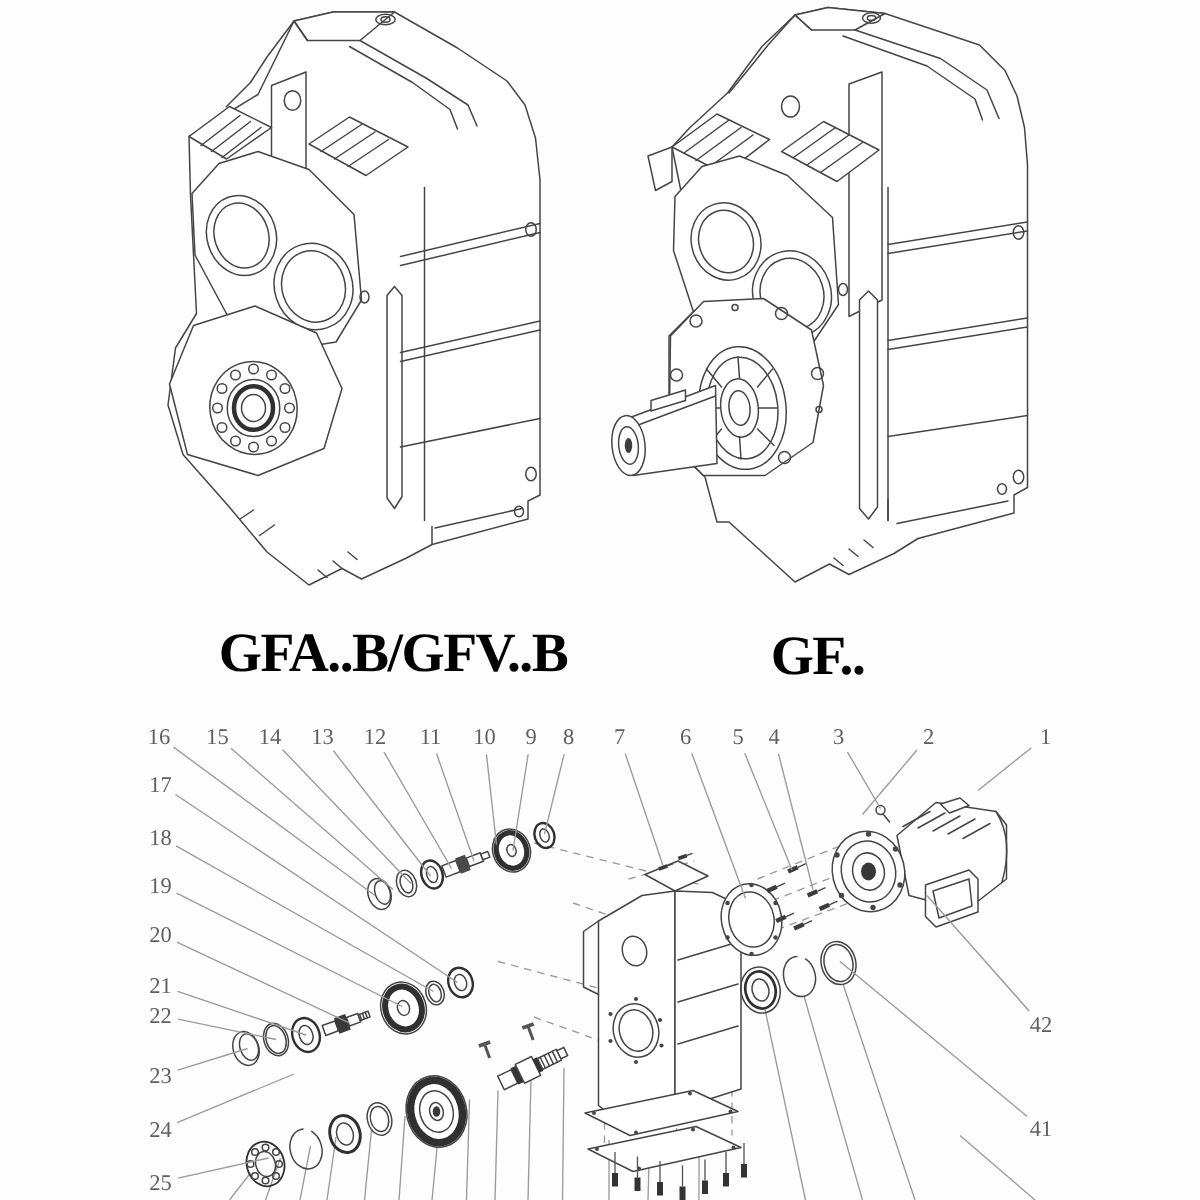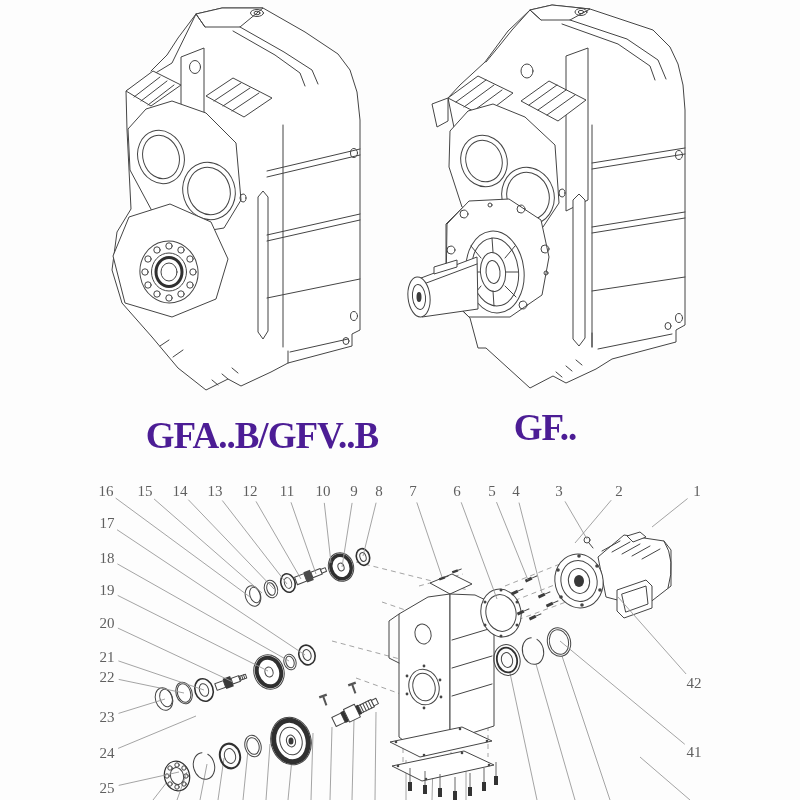--- a/index.html
+++ b/index.html
@@ -8,7 +8,7 @@
   #stage{position:relative;width:800px;height:800px;background:#fdfdfd;}
   #art{position:absolute;left:0;top:0;}
   .caption{position:absolute;transform:translateX(-50%);font-weight:bold;
-           font-size:37px;letter-spacing:-1px;color:#4c1d95;white-space:nowrap;
+           font-size:37px;letter-spacing:-1px;color:#000000;white-space:nowrap;
            font-family:"Liberation Serif","DejaVu Serif",serif;}
   
   .ln{stroke:var(--line,#454545);stroke-width:1;fill:none;stroke-linejoin:round;stroke-linecap:round;}

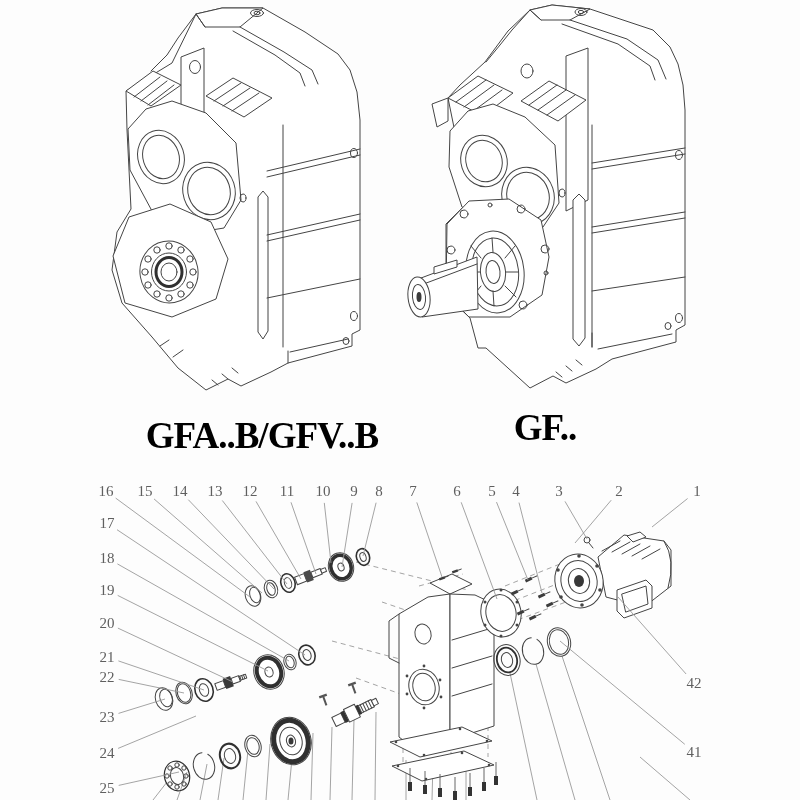--- a/index.html
+++ b/index.html
@@ -432,7 +432,7 @@
 </svg>
 
 <div class="caption" style="left:262px;top:414px">GFA..B/GFV..B</div>
-<div class="caption" style="left:545px;top:406px">GF..</div>
+<div class="caption" style="left:545px;top:416px">GF..</div>
 </div>
 
 </body></html>

